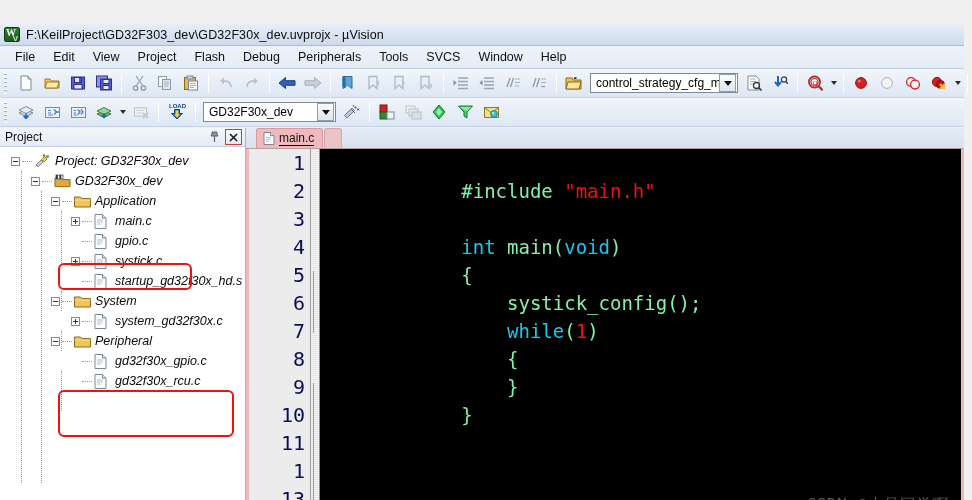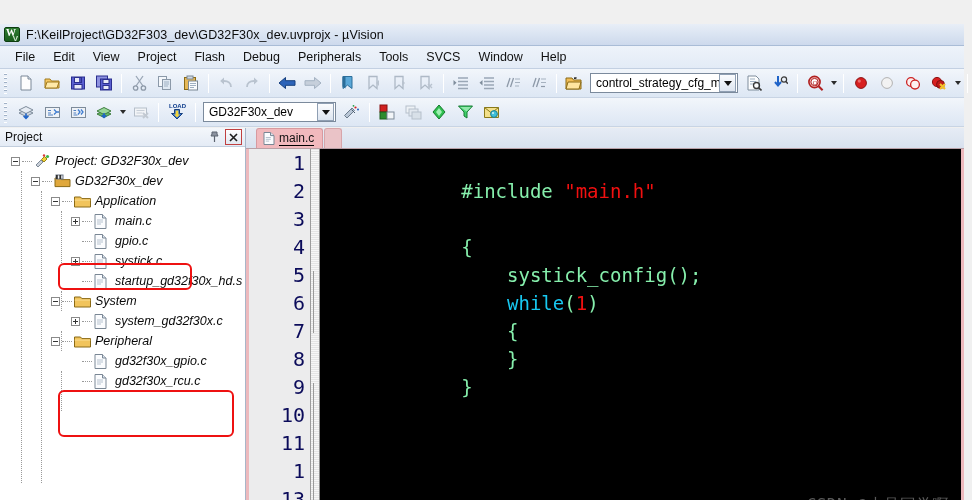--- a/index.html
+++ b/index.html
@@ -917,6 +917,9 @@
           </div>
           <div class="cline">&nbsp;</div>
           <div class="cline">
+            <span class="k-blue">int </span><span class="k-green">main(</span><span class="k-blue">void</span><span class="k-green">)</span>
+          </div>
+          <div class="cline">
             <span class="k-green">{</span>
           </div>
           <div class="cline">

